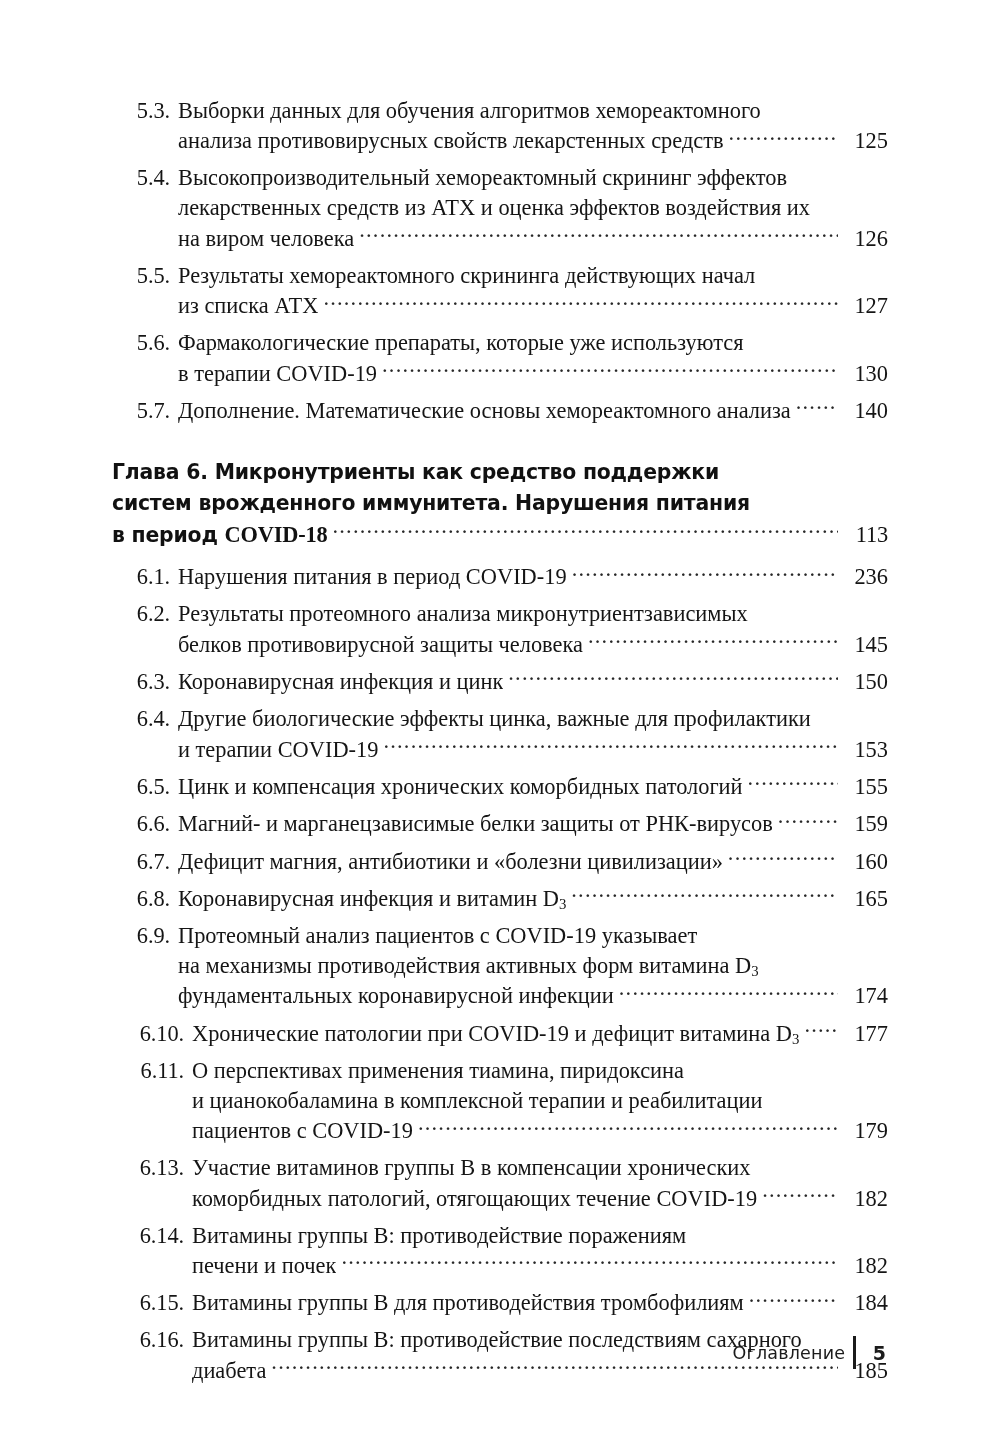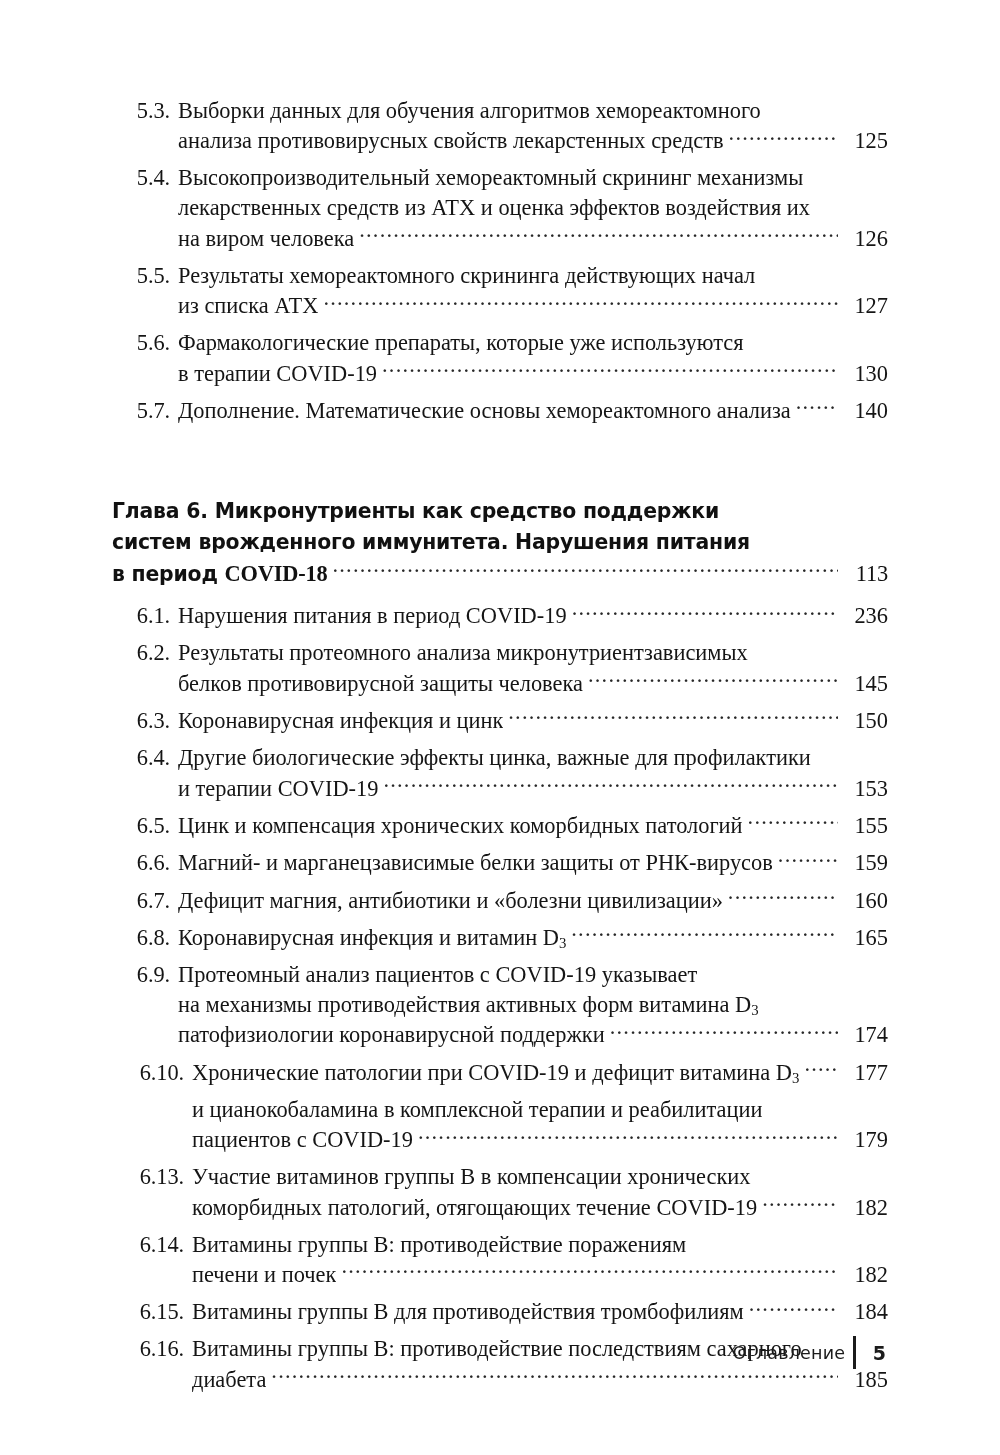--- a/index.html
+++ b/index.html
@@ -189,7 +189,7 @@
         <div class="entry">
           <div class="line plain">
             <span class="num">5.4.</span>
-            <span class="text">Высокопроизводительный хемореактомный скрининг механизмы</span>
+            <span class="text">Высокопроизводительный хемореактомный скрининг эффектов</span>
           </div>
           <div class="line plain">
             <span class="text-indent"></span>

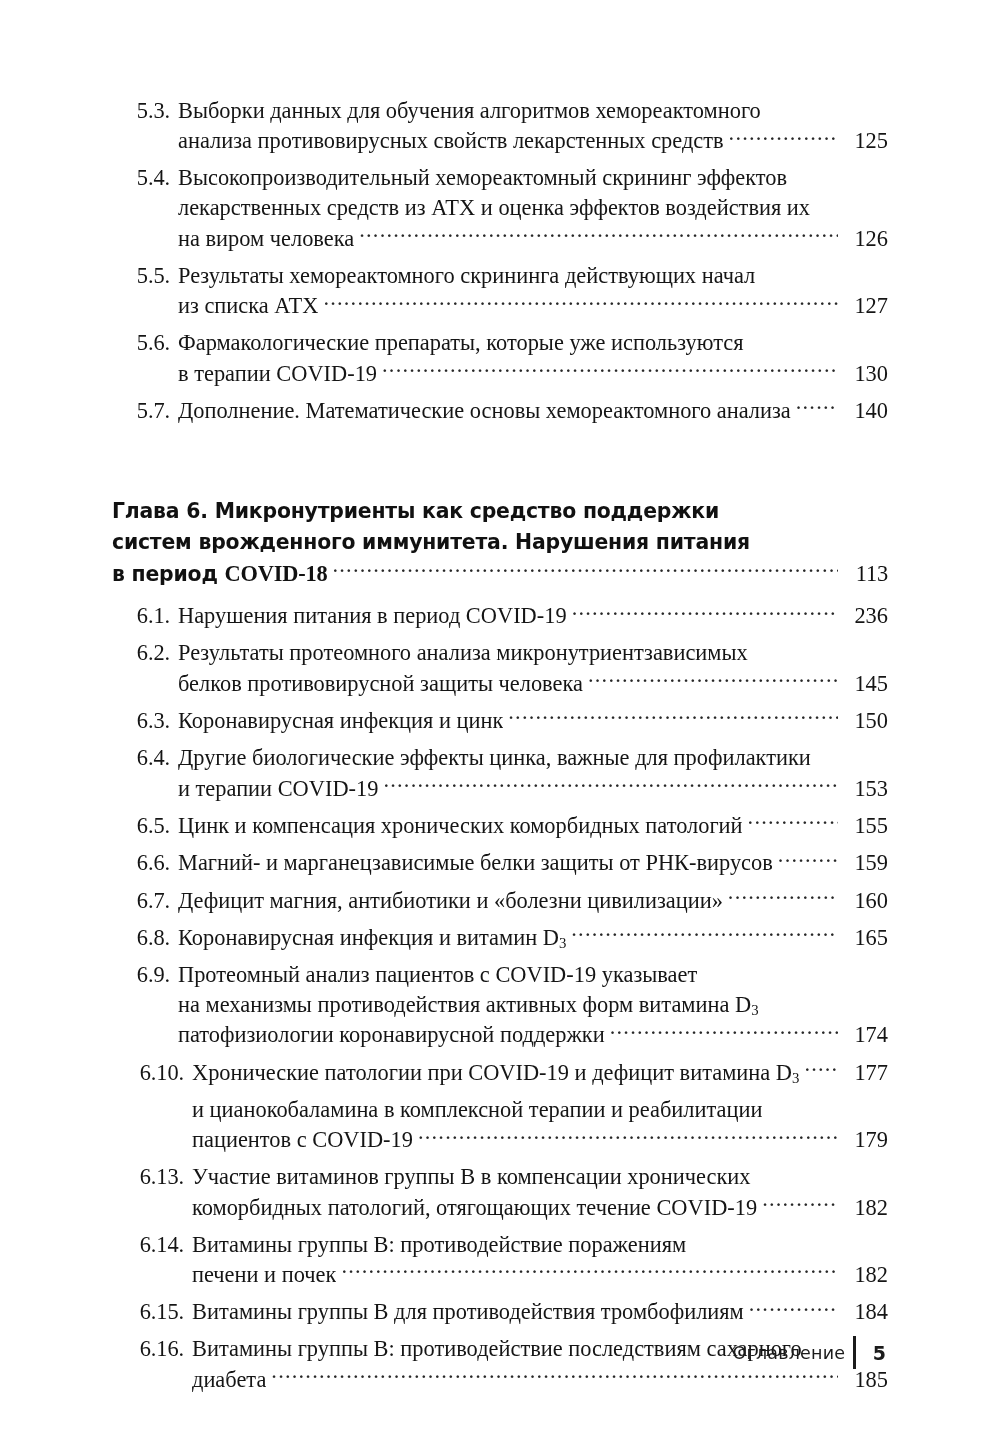--- a/index.html
+++ b/index.html
@@ -111,7 +111,7 @@
 
   
   .chapter {
-    margin-top: 70px;
+    margin-top: 31px;
     margin-bottom: 11px;
   }
   .chapter .line {

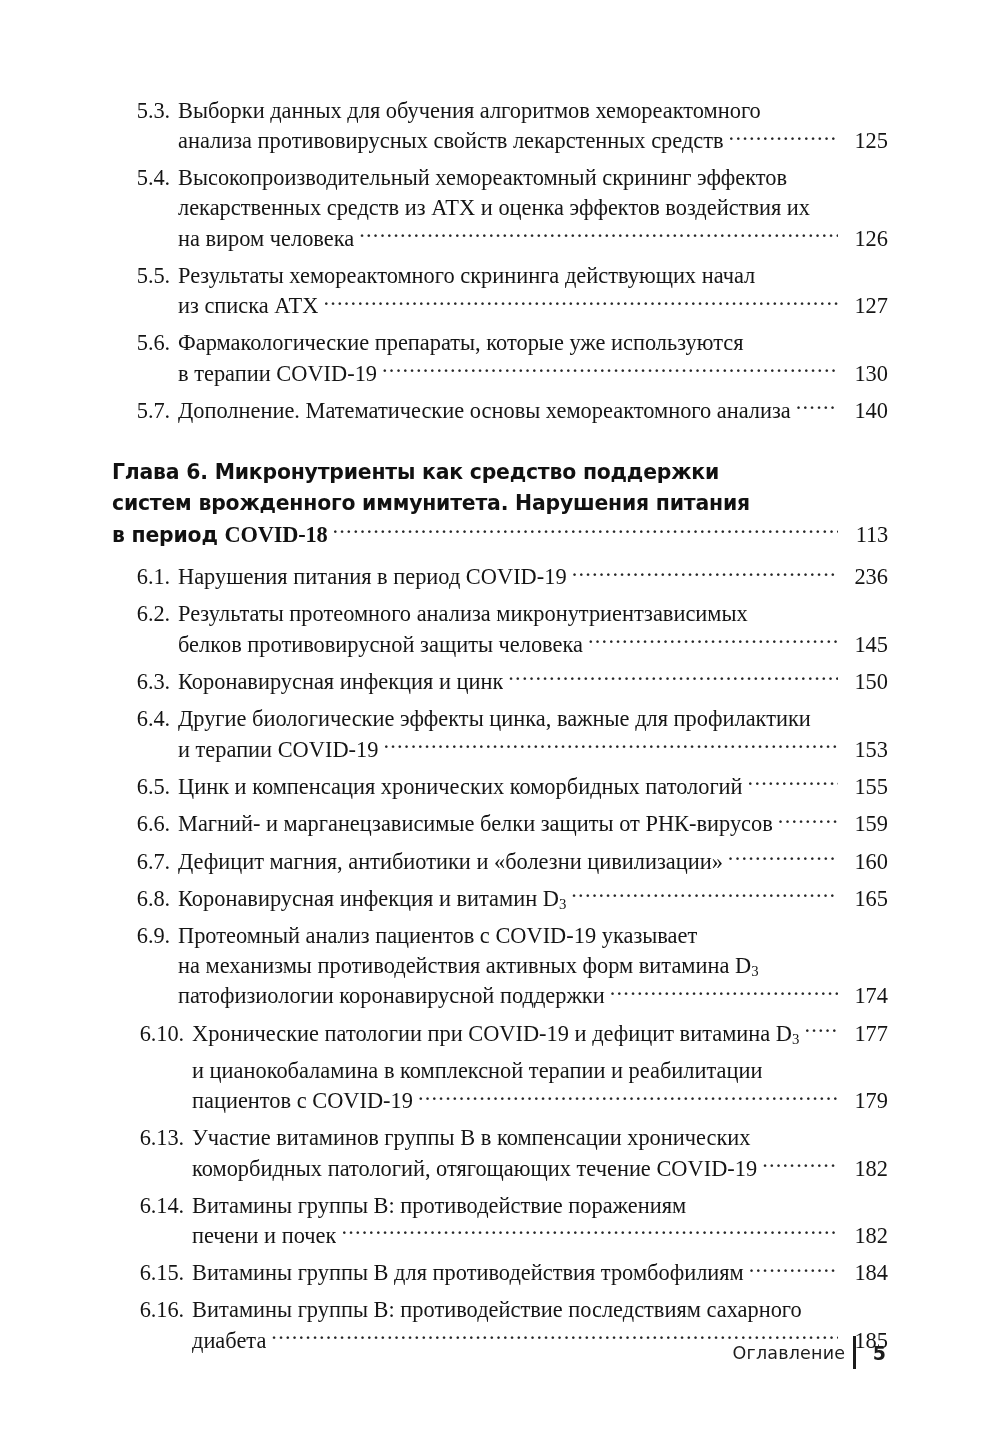--- a/index.html
+++ b/index.html
@@ -337,7 +337,7 @@
           </div>
           <div class="line">
             <span class="text-indent"></span>
-            <span class="text">патофизиологии коронавирусной поддержки</span>
+            <span class="text">фундаментальных коронавирусной инфекции</span>
             <span class="leader"></span>
             <span class="pageno">174</span>
           </div>

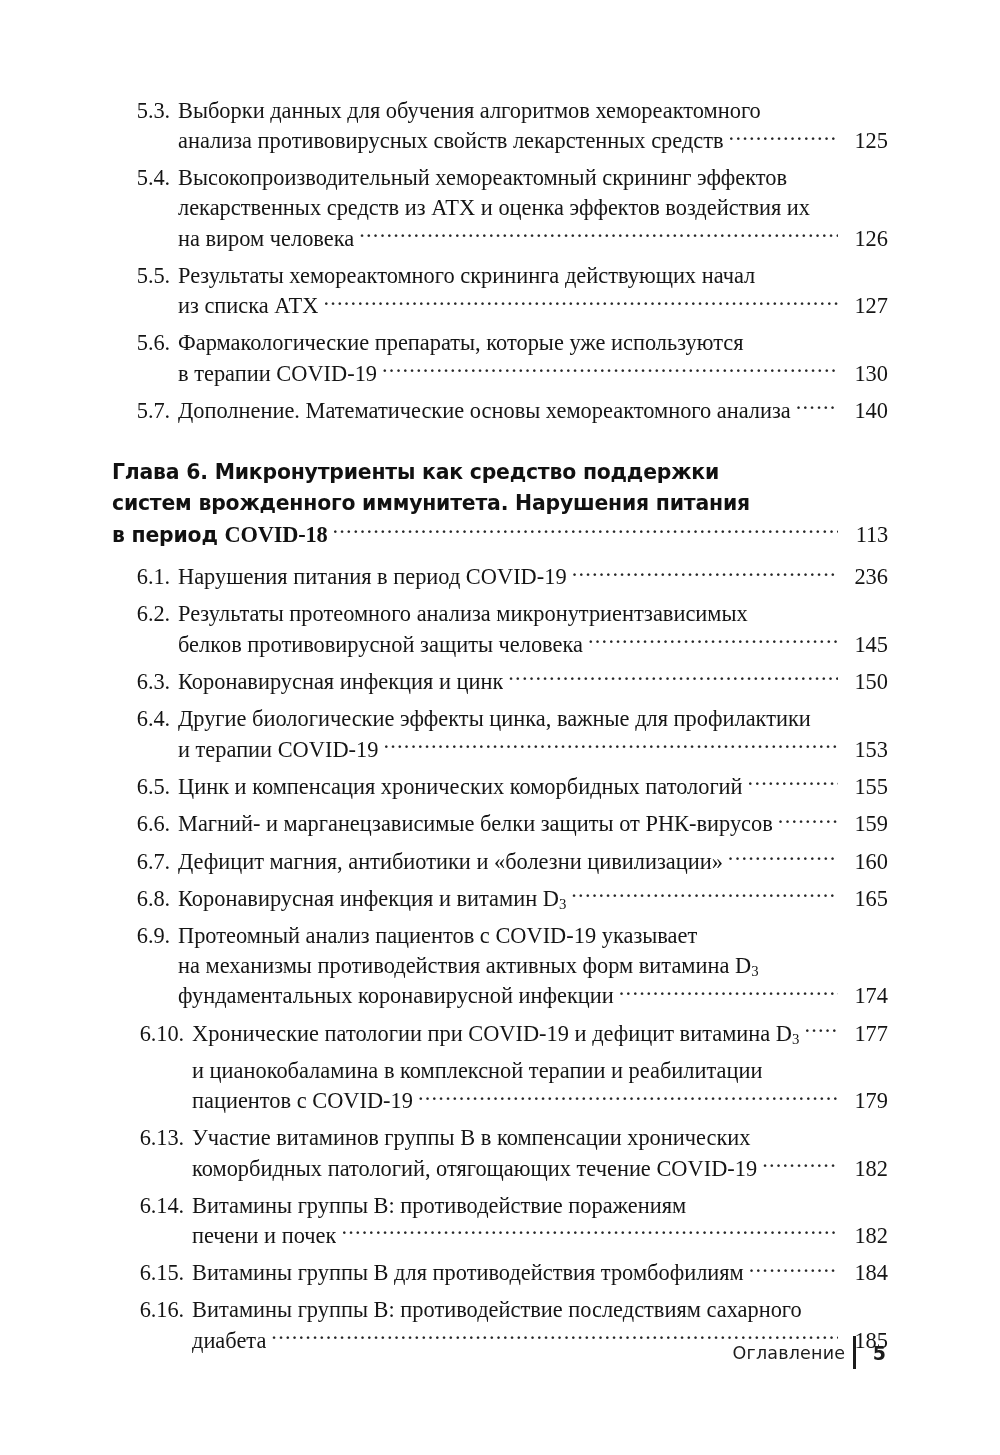--- a/index.html
+++ b/index.html
@@ -352,6 +352,10 @@
         </div>
         <div class="entry wide">
           <div class="line plain">
+            <span class="num">6.11.</span>
+            <span class="text">О перспективах применения тиамина, пиридоксина</span>
+          </div>
+          <div class="line plain">
             <span class="text-indent"></span>
             <span class="text">и цианокобаламина в комплексной терапии и реабилитации</span>
           </div>

